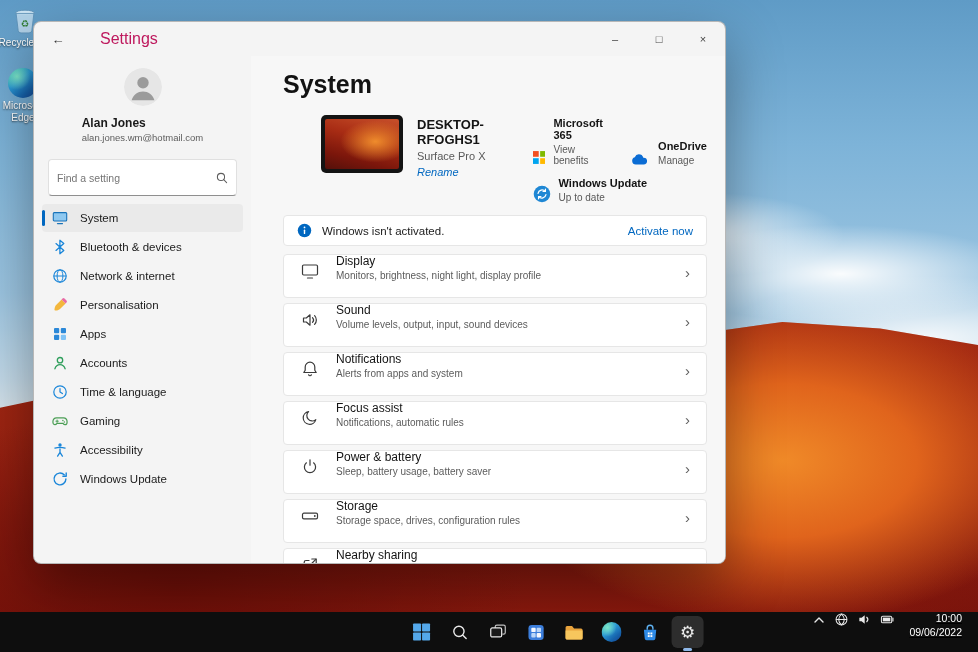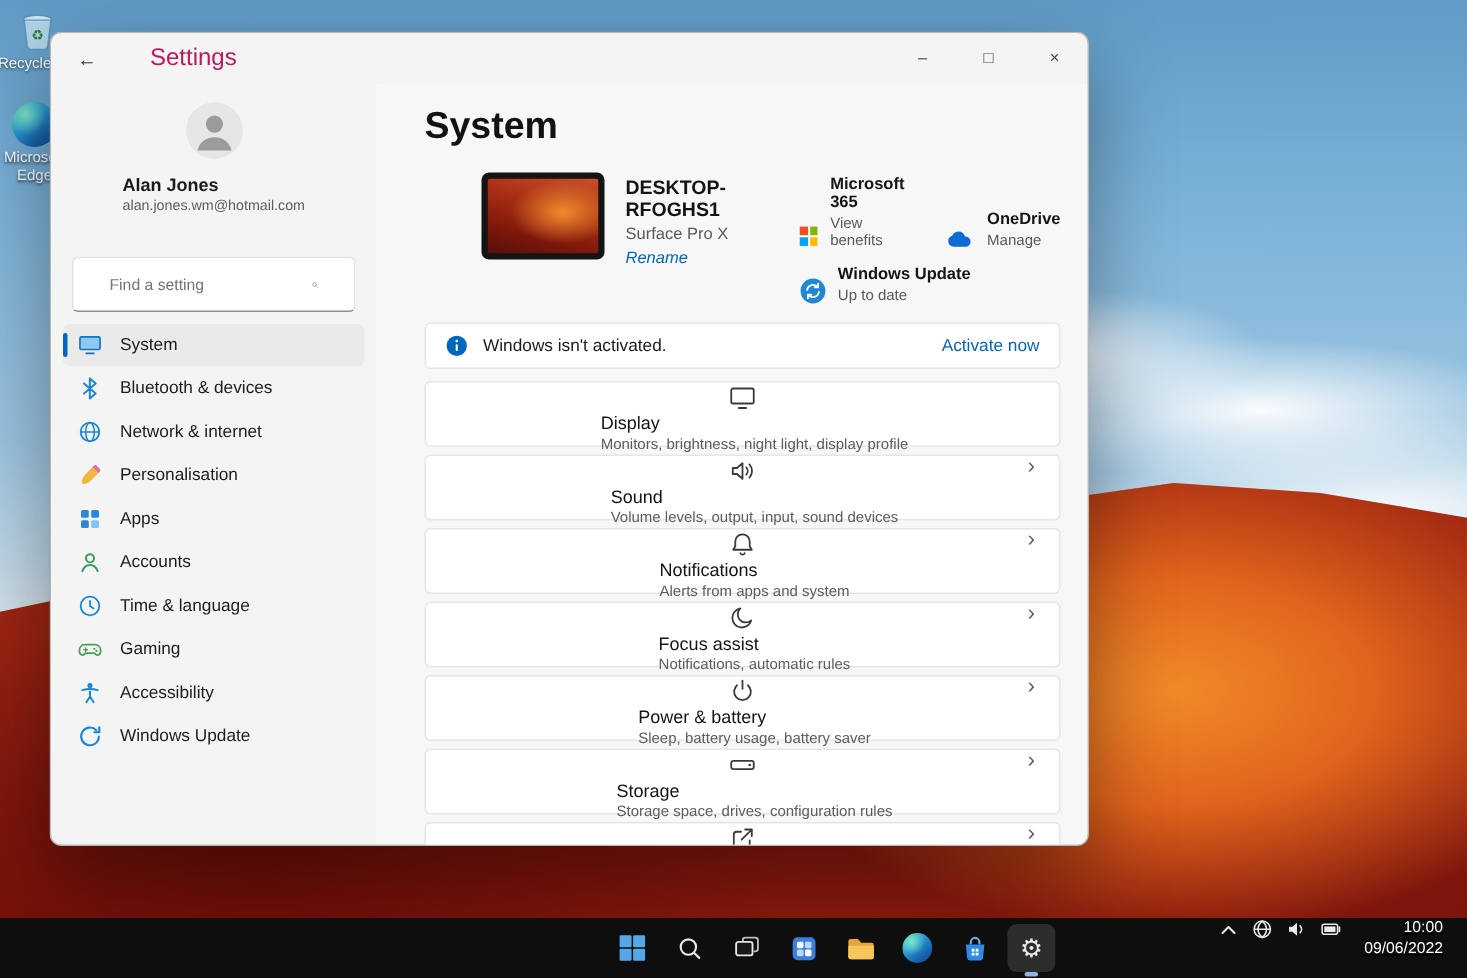--- a/index.html
+++ b/index.html
@@ -51,8 +51,8 @@
   .avatar { width:38px; height:38px; border-radius:50%; overflow:hidden; flex:0 0 38px; }
   .p-name { font-size:12px; font-weight:700; color:#1a1a1a; }
   .p-email { font-size:9.5px; color:#5d5d5d; margin-top:2px; }
-  .searchbox { margin:16px 14px 8px; height:37px; background:#fff; border:1px solid #e0e0e0; border-bottom:1px solid #8f8f8f;
-    border-radius:4px; display:flex; align-items:center; padding:0 24px; }
+  .searchbox { margin:4px 14px 8px; height:37px; background:#fff; border:1px solid #e0e0e0; border-bottom:1px solid #8f8f8f;
+    border-radius:4px; display:flex; align-items:center; padding:0 8px; }
   .searchbox input { border:none; outline:none; flex:1; font-size:10.5px; color:#333; background:transparent;
     font-family:inherit; }
   .nav { margin-top:8px; }

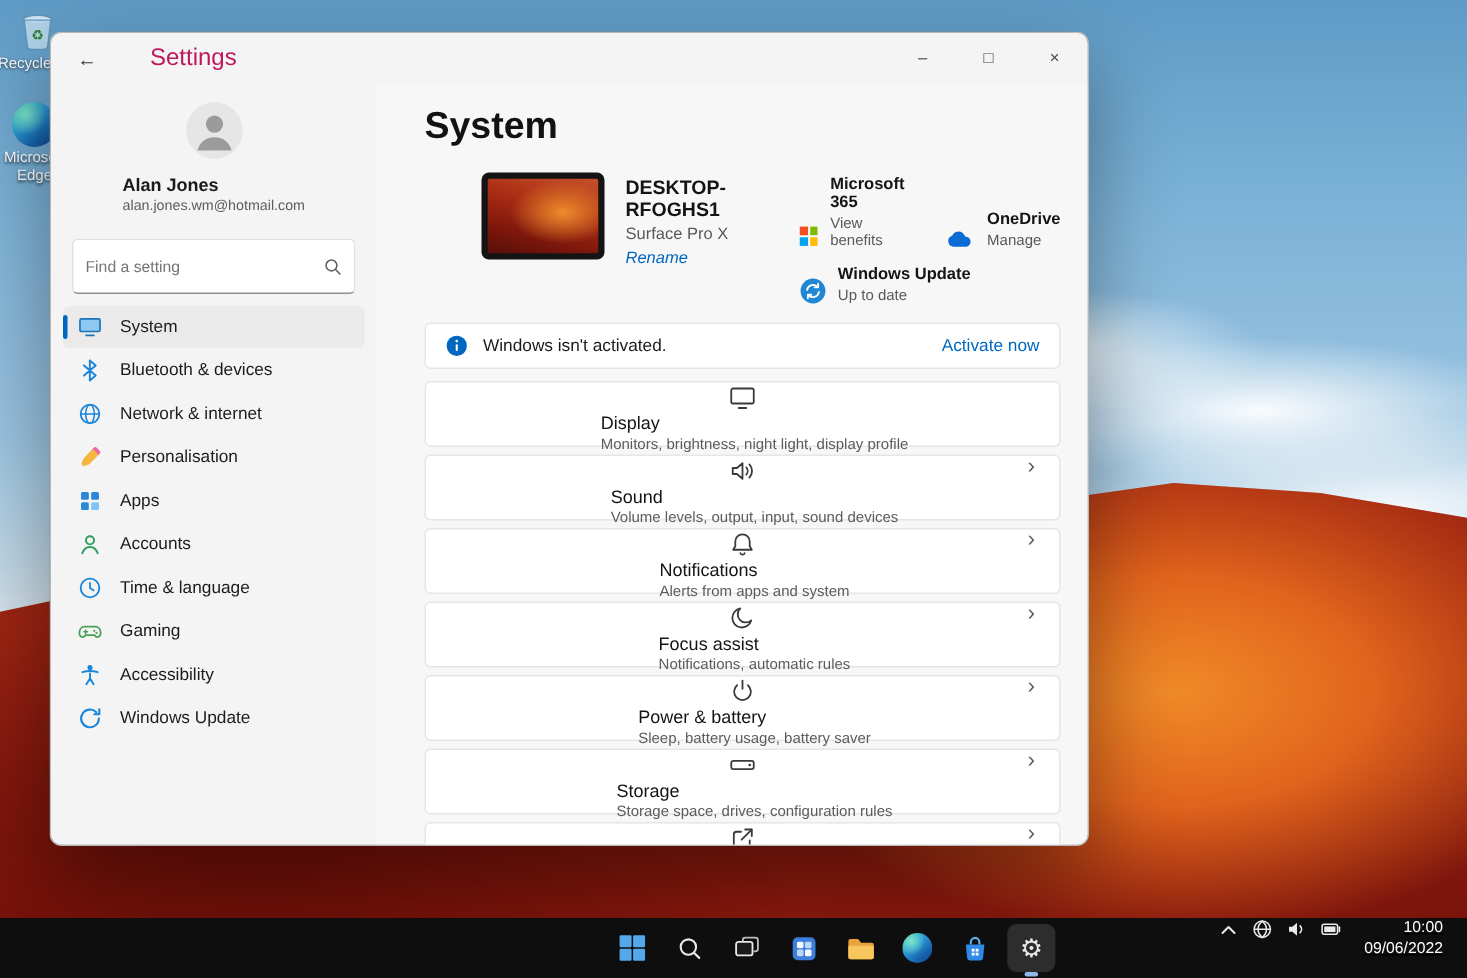--- a/index.html
+++ b/index.html
@@ -85,7 +85,7 @@
   .banner-text { font-size:11.5px; color:#1b1b1b; }
   .banner-action { margin-left:auto; font-size:11.5px; color:#0067c0; cursor:default; }
   .srow { height:44px; background:#fff; border:1px solid #e6e6e6; border-radius:4px;
-    display:flex; align-items:center; padding:0 16px; margin-bottom:5px; cursor:default;flex-direction:column; }
+    display:flex; align-items:flex-end; padding:16px 16px; margin-bottom:5px; cursor:default; }
   .srow-ic { width:20px; height:20px; flex:0 0 20px; display:flex; }
   .srow-txt { margin-left:16px; }
   .srow-title { font-size:12px; color:#141414; }

